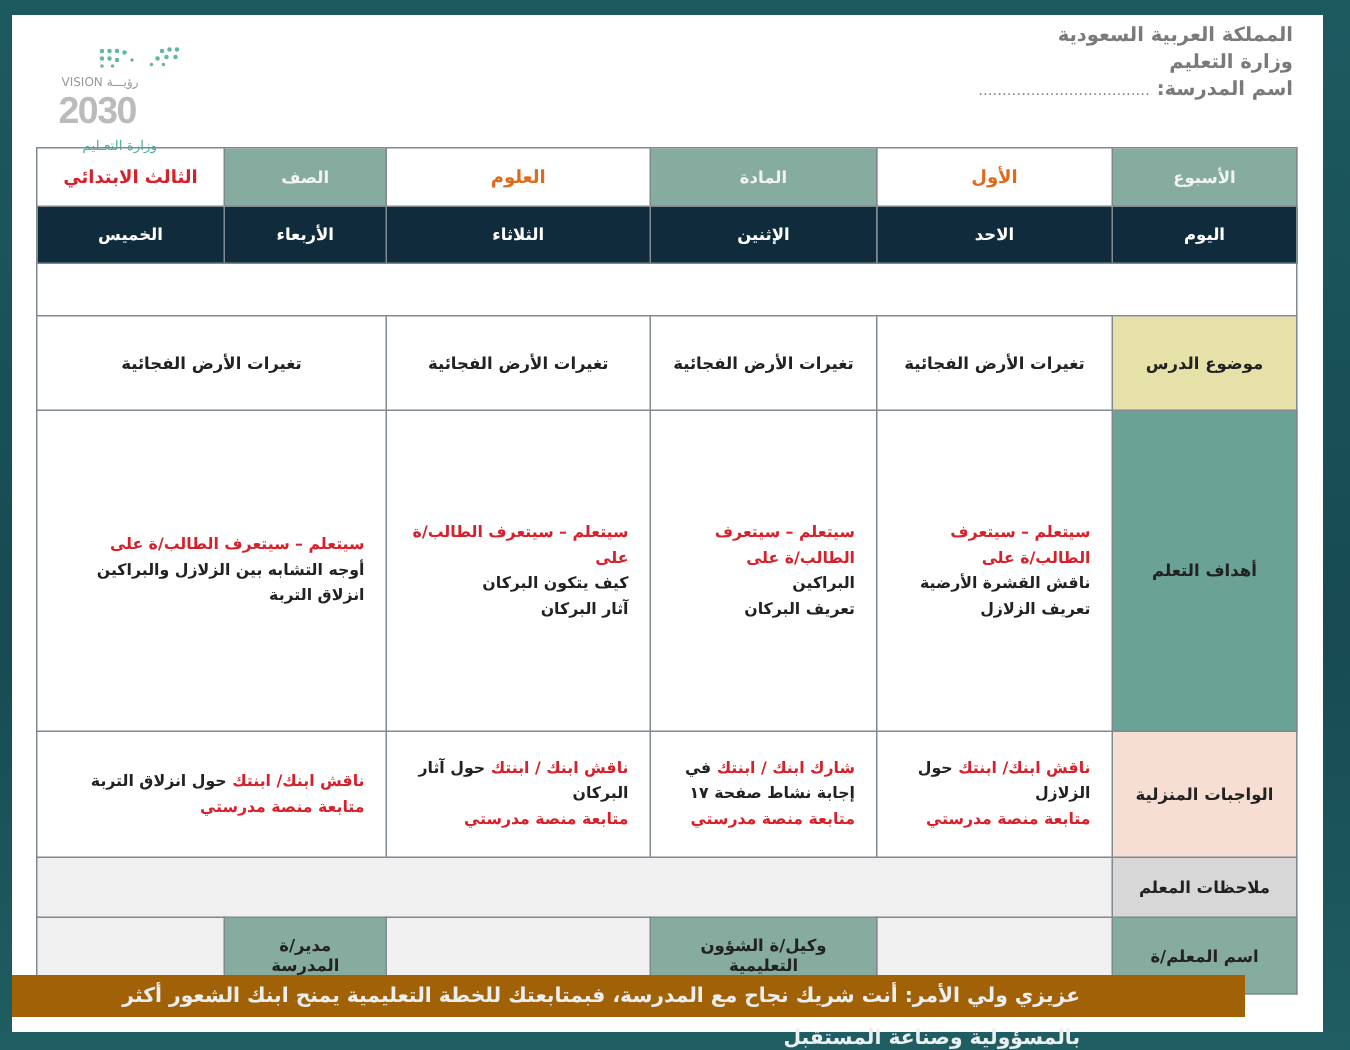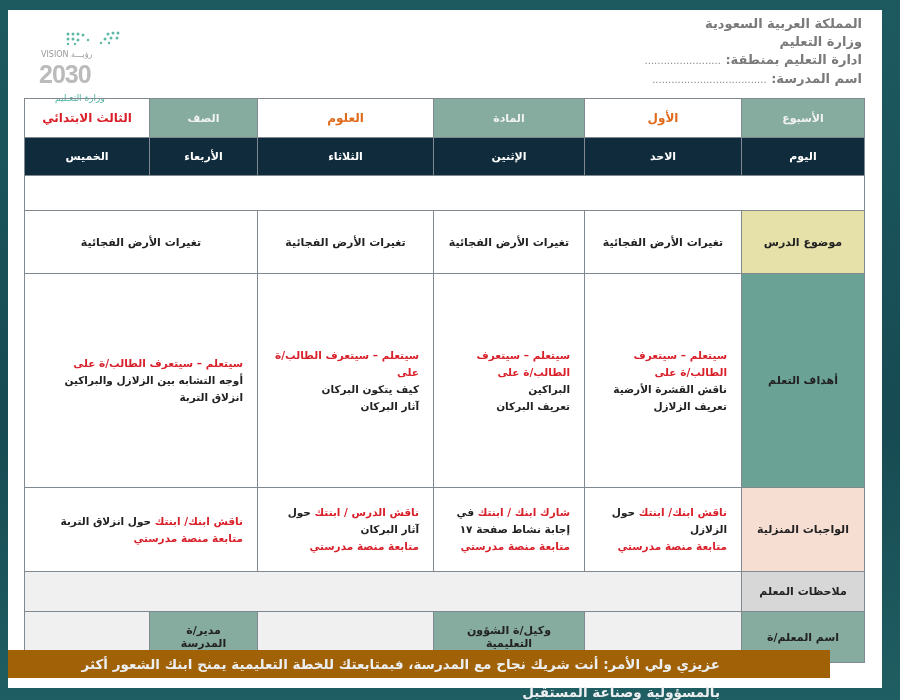--- a/index.html
+++ b/index.html
@@ -35,7 +35,6 @@
   <div class="hdr-right">
     <div>المملكة العربية السعودية</div>
     <div>وزارة التعليم</div>
-    <div><span>ادارة التعليم بمنطقة:</span> <span class="dots">........................</span></div>
     <div><span>اسم المدرسة:</span> <span class="dots">....................................</span></div>
   </div>
   <div class="logo">

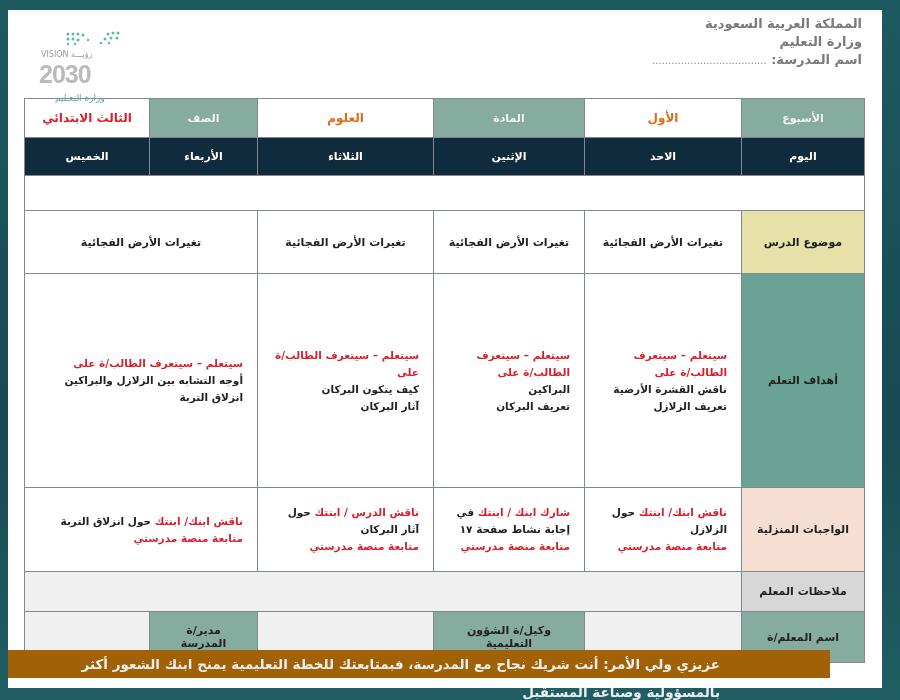--- a/index.html
+++ b/index.html
@@ -136,7 +136,7 @@
           <div class="red">متابعة منصة مدرستي</div>
         </td>
     <td class="obj">
-          <div><span class="red">ناقش الدرس / ابنتك</span><span> حول آثار البركان</span></div>
+          <div><span class="red">ناقش ابنك / ابنتك</span><span> حول آثار البركان</span></div>
           <div class="red">متابعة منصة مدرستي</div>
         </td>
     <td colspan="2" class="obj">

